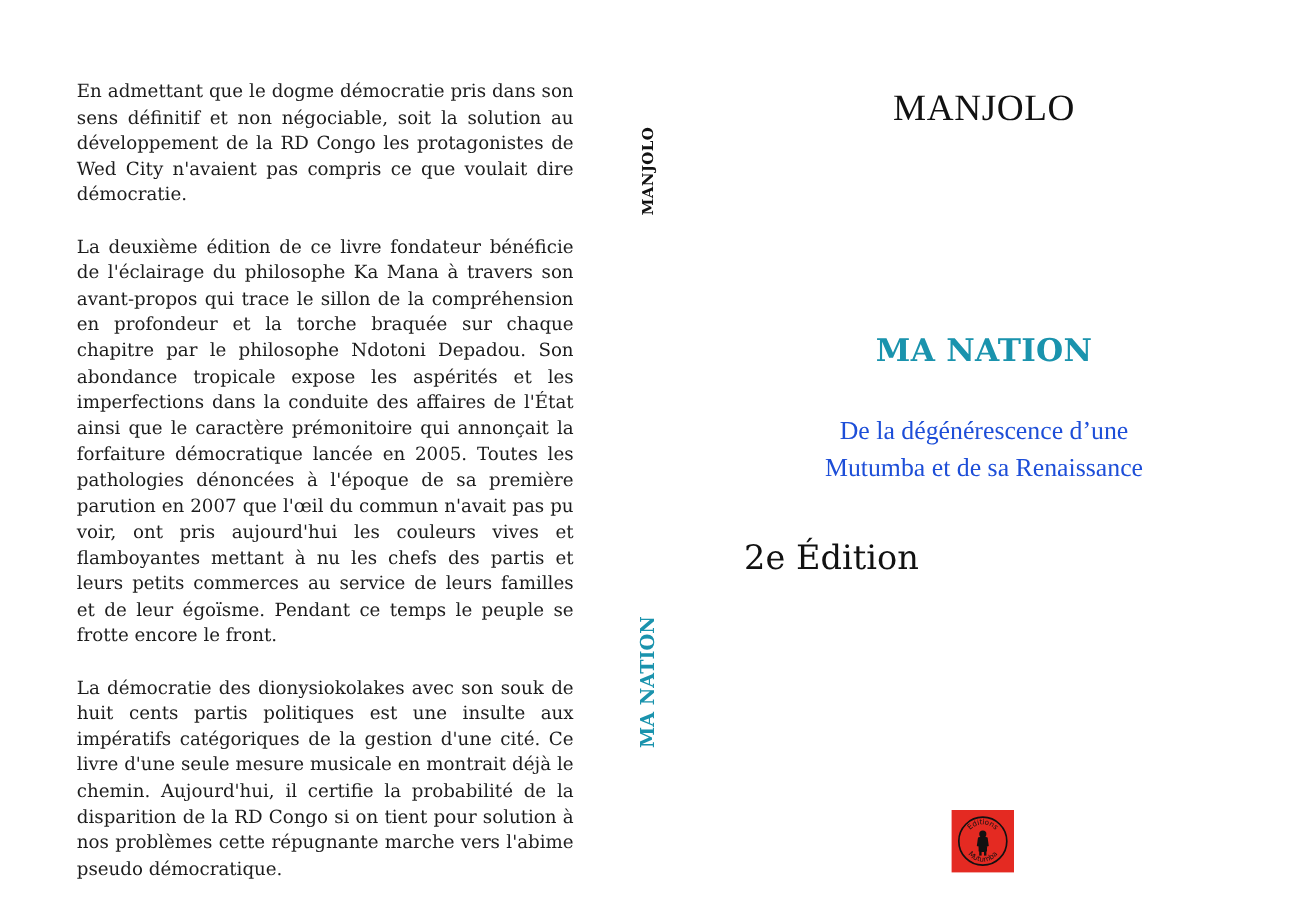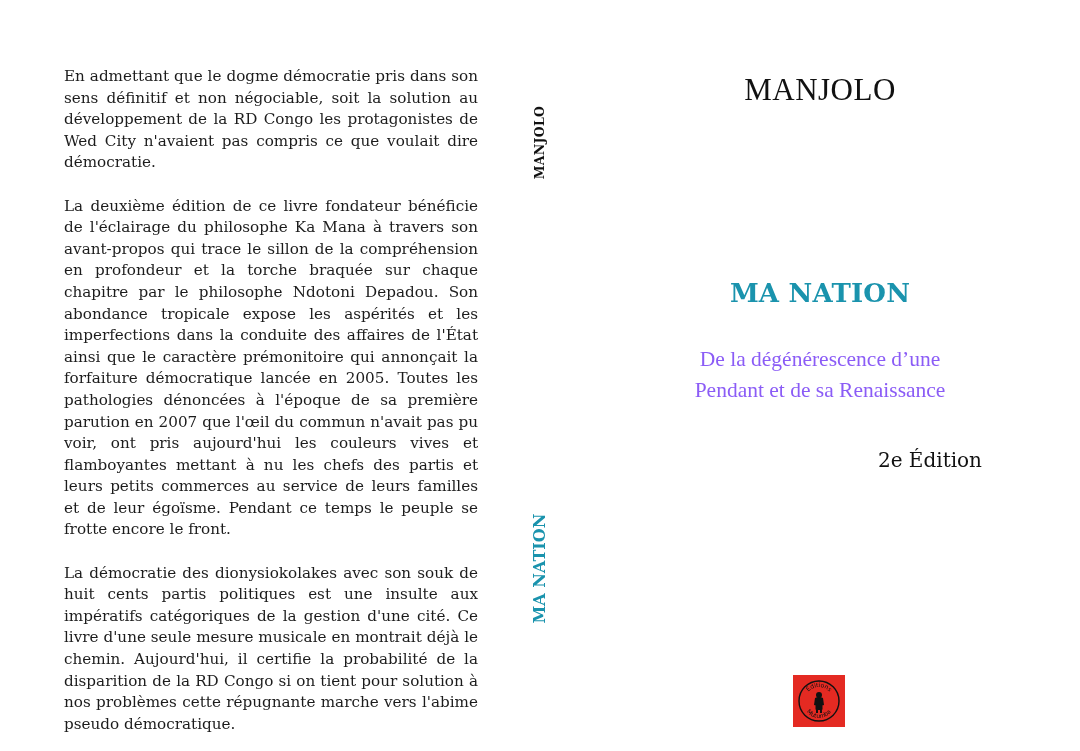--- a/index.html
+++ b/index.html
@@ -111,7 +111,7 @@
       font-family: "Liberation Serif", "DejaVu Serif", serif;
       font-size: 21.5px;
       line-height: 31px;
-      color: #8b5cf6;
+      color: #1d4ed8;
     }
     .subtitle div { white-space: nowrap; }
     .edition {

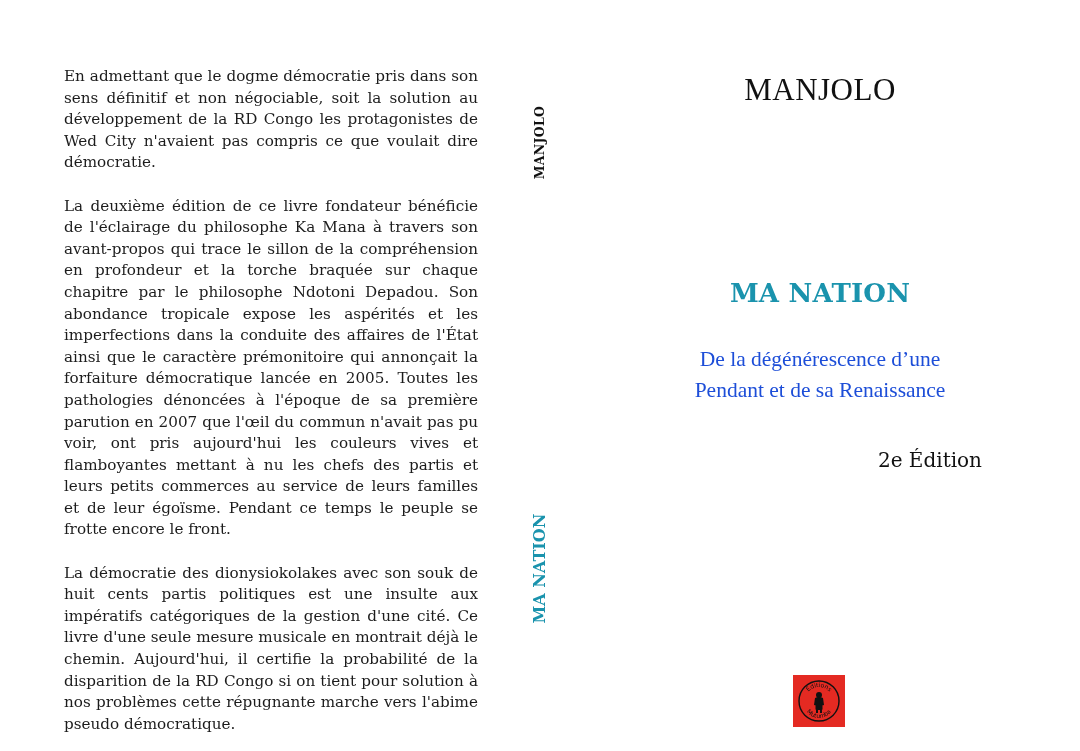--- a/index.html
+++ b/index.html
@@ -157,7 +157,7 @@
   <div class="title">MA NATION</div>
   <div class="subtitle">
     <div>De la  dégénérescence d’une</div>
-    <div>Pendant et de sa Renaissance</div>
+    <div>Mutumba et de sa Renaissance</div>
   </div>
   <div class="edition">2e Édition</div>
 

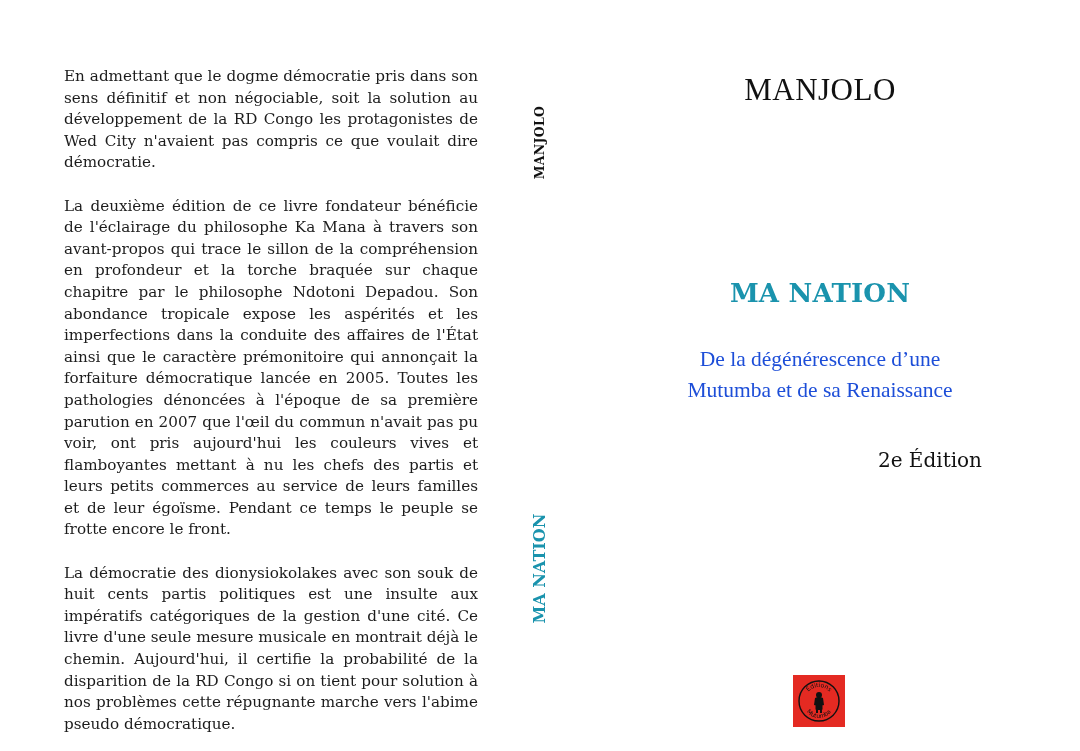--- a/index.html
+++ b/index.html
@@ -119,9 +119,9 @@
       top: 448px;
       left: 0;
       width: 362px;
-      text-align: right;
+      text-align: left;
       font-family: "DejaVu Serif", serif;
-      font-size: 20px;
+      font-size: 28px;
       color: #111;
     }
     .publisher-logo {

